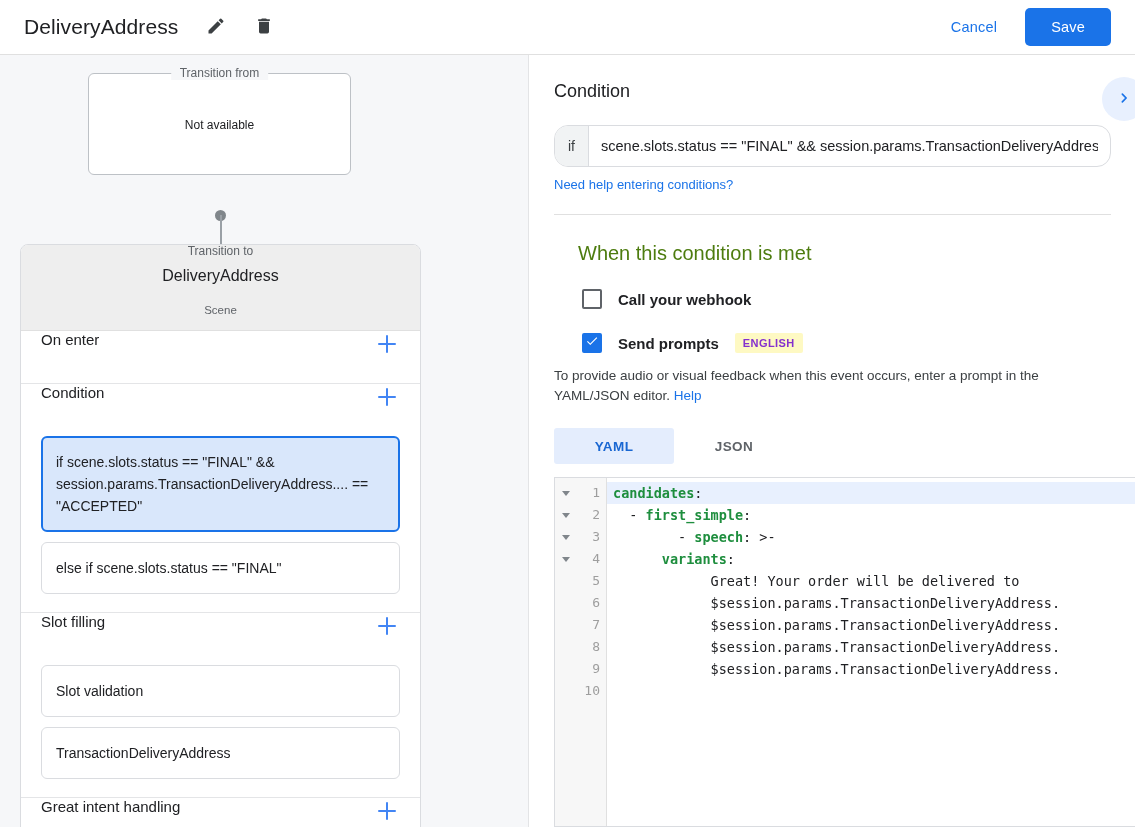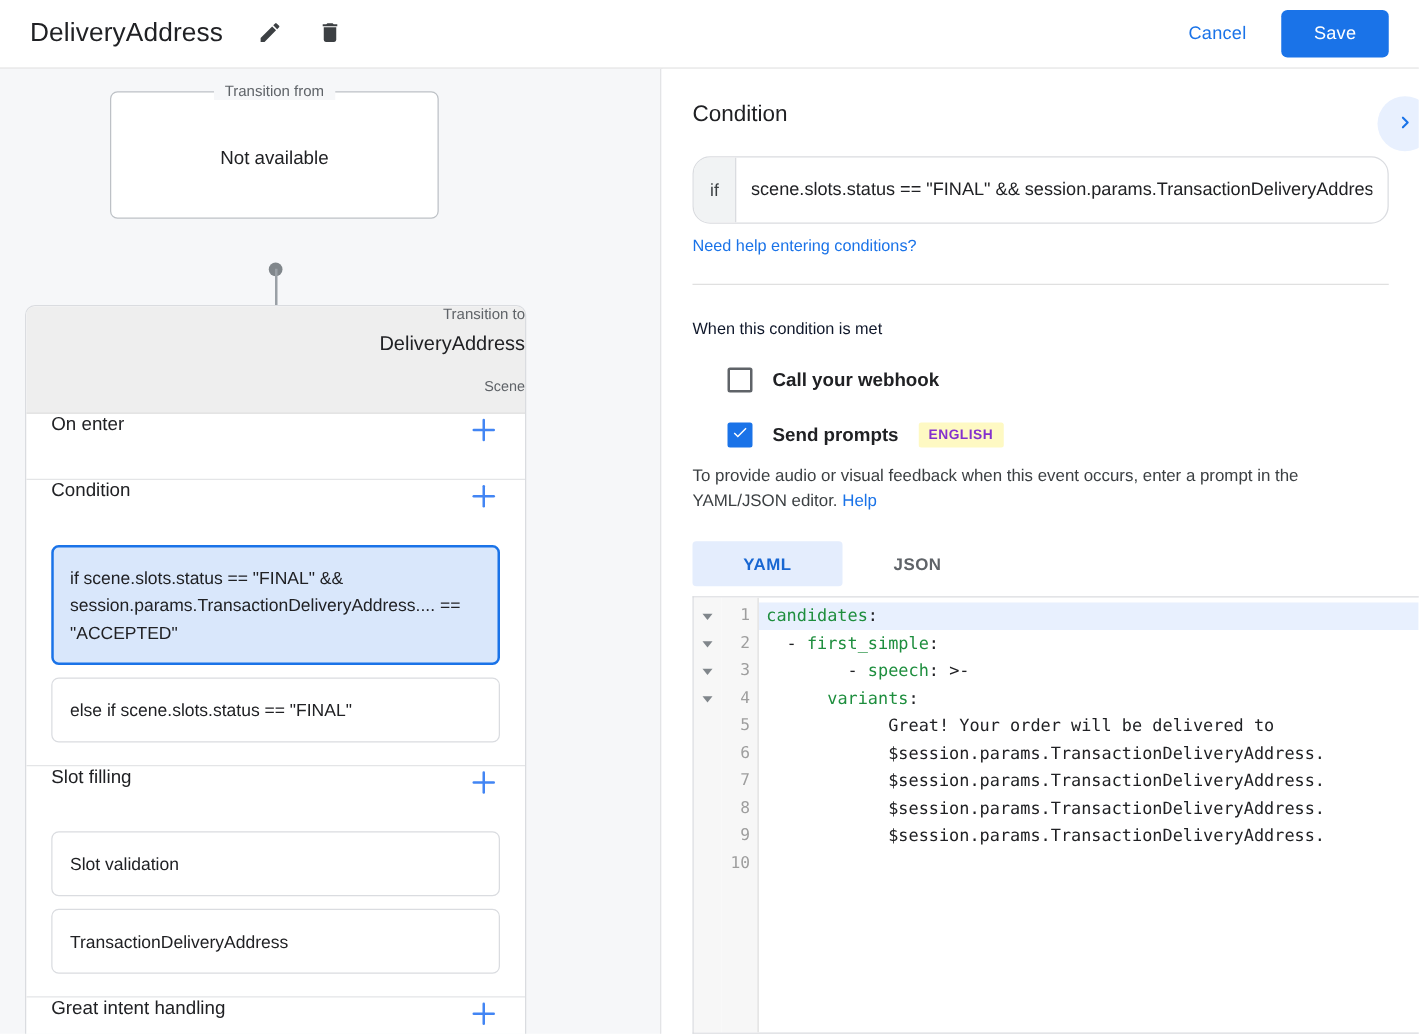--- a/index.html
+++ b/index.html
@@ -62,7 +62,7 @@
   .fs-from .legend { background: #f6f7f9; }
   .fs-from-text {
     position: absolute; left: 0; right: 0; top: 44px;
-    text-align: center; font-size: 15px; color: #202124;
+    text-align: center; font-size: 12px; color: #202124;
   }
   .connector-dot {
     position: absolute; left: 215px; top: 155px;

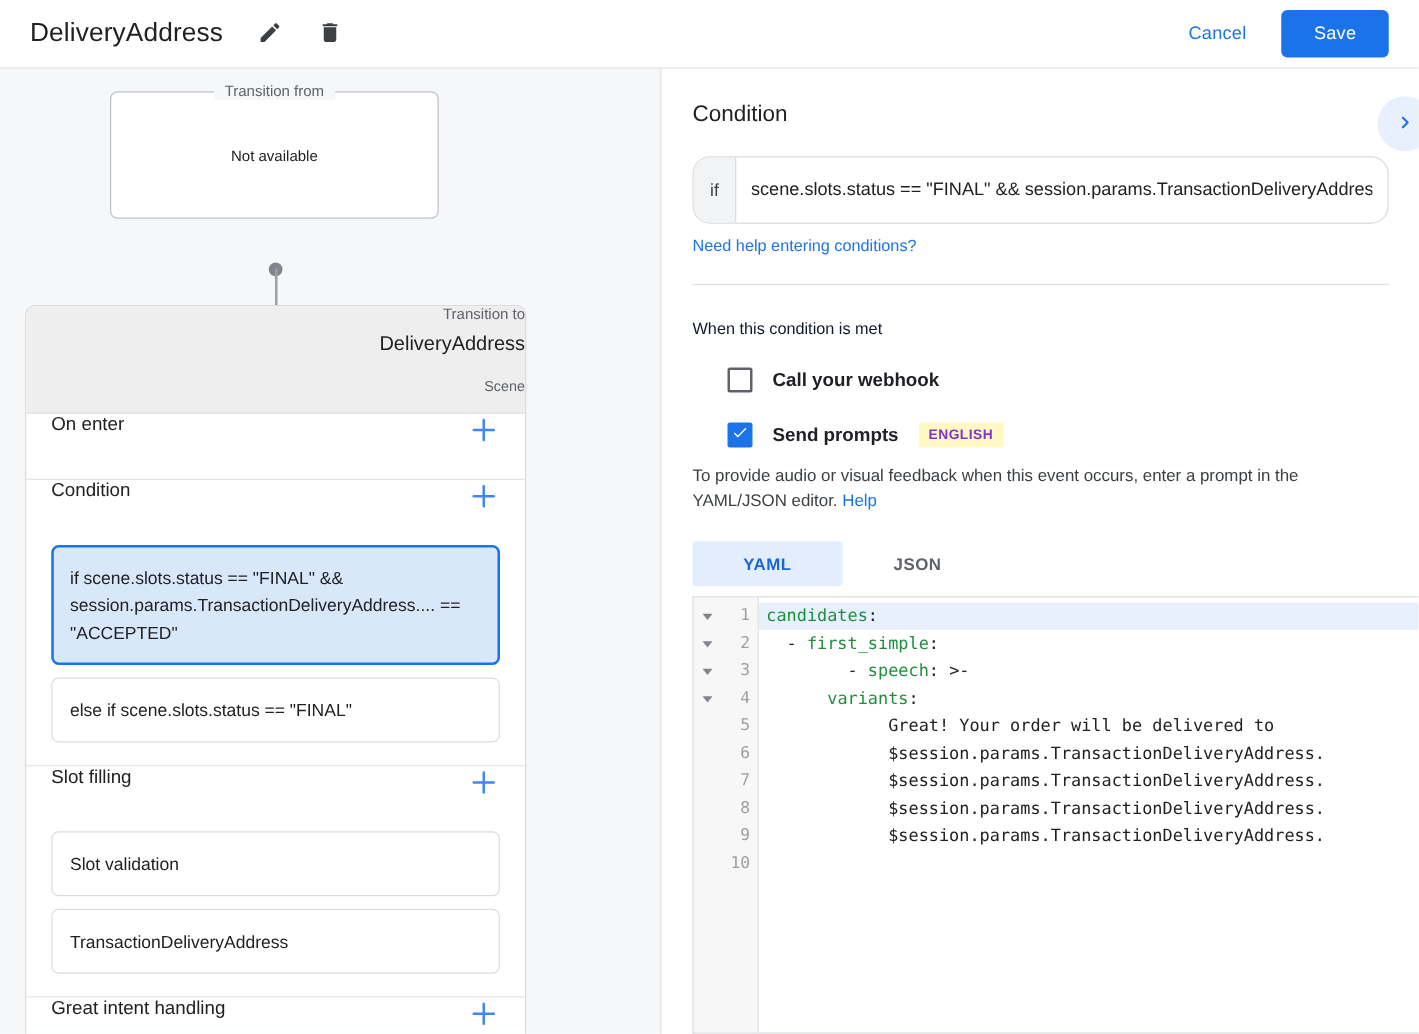--- a/index.html
+++ b/index.html
@@ -143,7 +143,7 @@
   .cond-row {
     display: flex; margin-top: 23px;
     border: 1px solid #dadce0; border-radius: 14px; overflow: hidden;
-    height: 54px; background: #fff;
+    height: 42px; background: #fff;
   }
   .cond-if {
     width: 34px; background: #f1f3f4; border-right: 1px solid #dadce0;

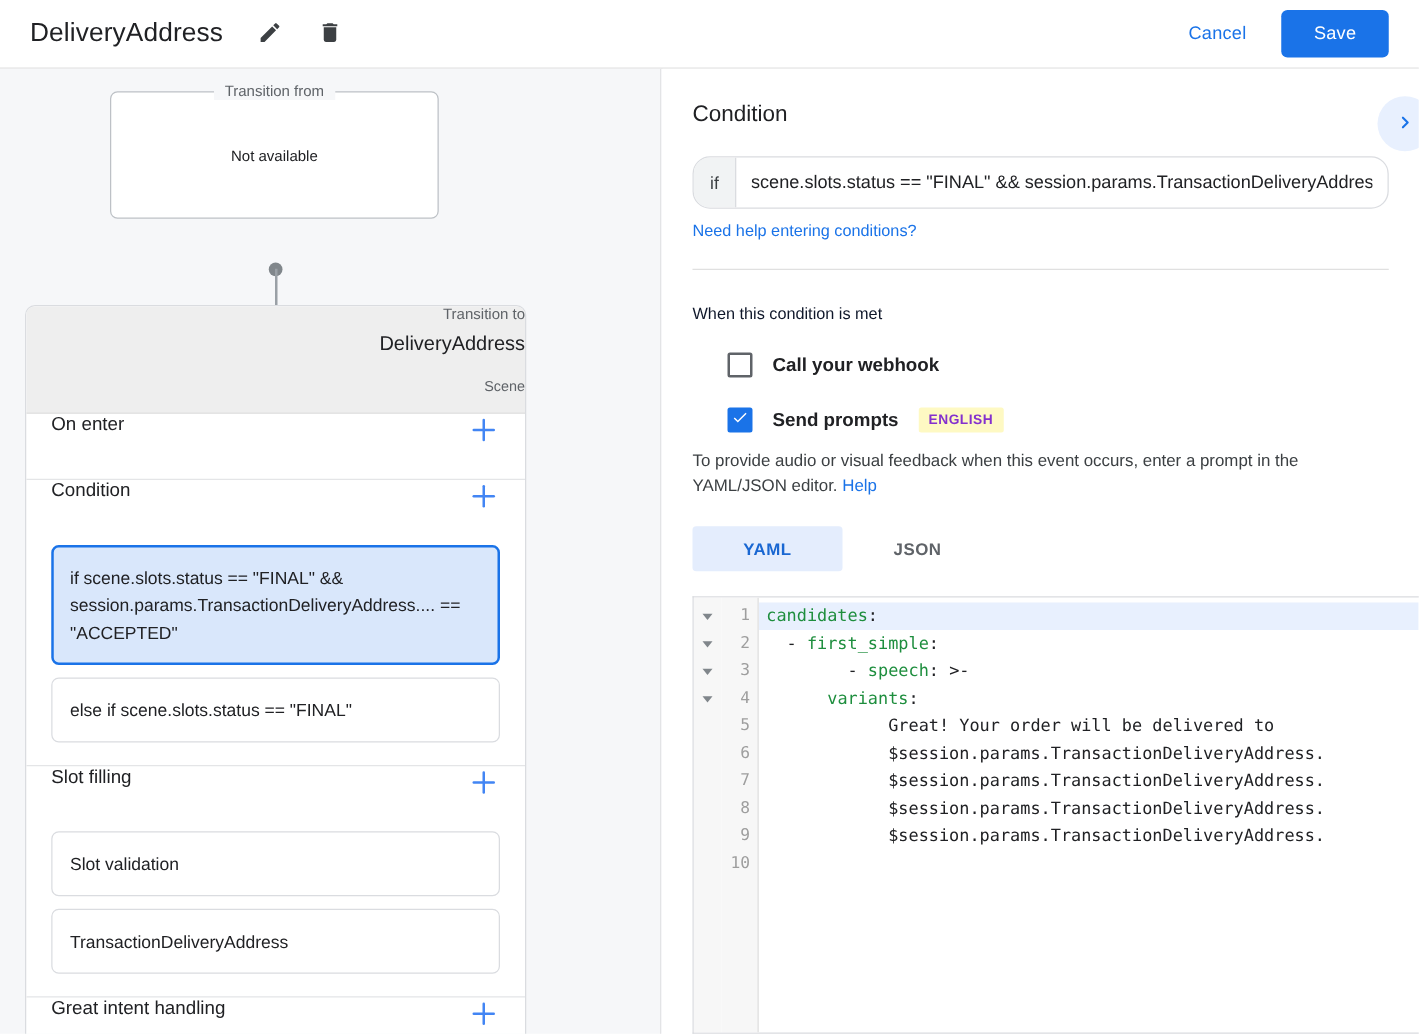--- a/index.html
+++ b/index.html
@@ -86,7 +86,7 @@
   }
   .card-head {
     background: #eeeeee; border-bottom: 1px solid #e0e0e0;
-    padding: 22px 0 14px; text-align: right; position: relative;
+    padding: 22px 0 14px; text-align: center; position: relative;
   }
   .card-head .legend-to {
     position: absolute; top: -1px; left: 0; right: 0;

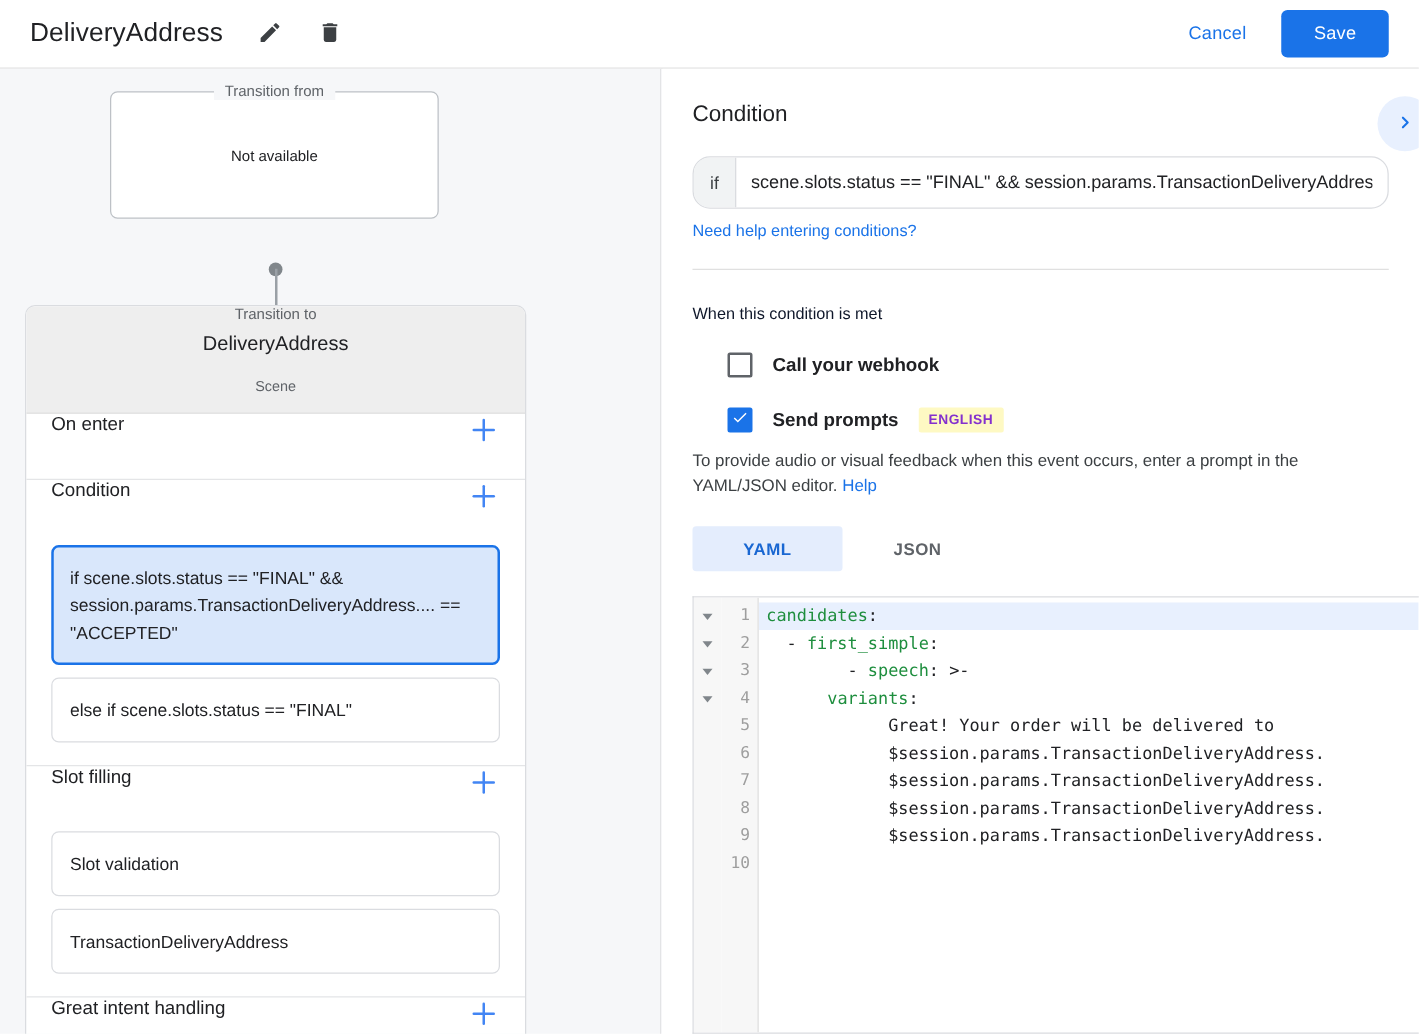--- a/index.html
+++ b/index.html
@@ -165,7 +165,7 @@
   }
 
   .rp-sec-bottom { padding: 27px 24px 0 24px; }
-  .rp-subtitle { font-size: 13px; color: #0f172a; }
+  .rp-subtitle { font-size: 20px; color: #4d7c0f; margin-left: 24px; }
 
   .check-row { display: flex; align-items: center; margin-top: 24px; padding-left: 28px; }
   .cbox {

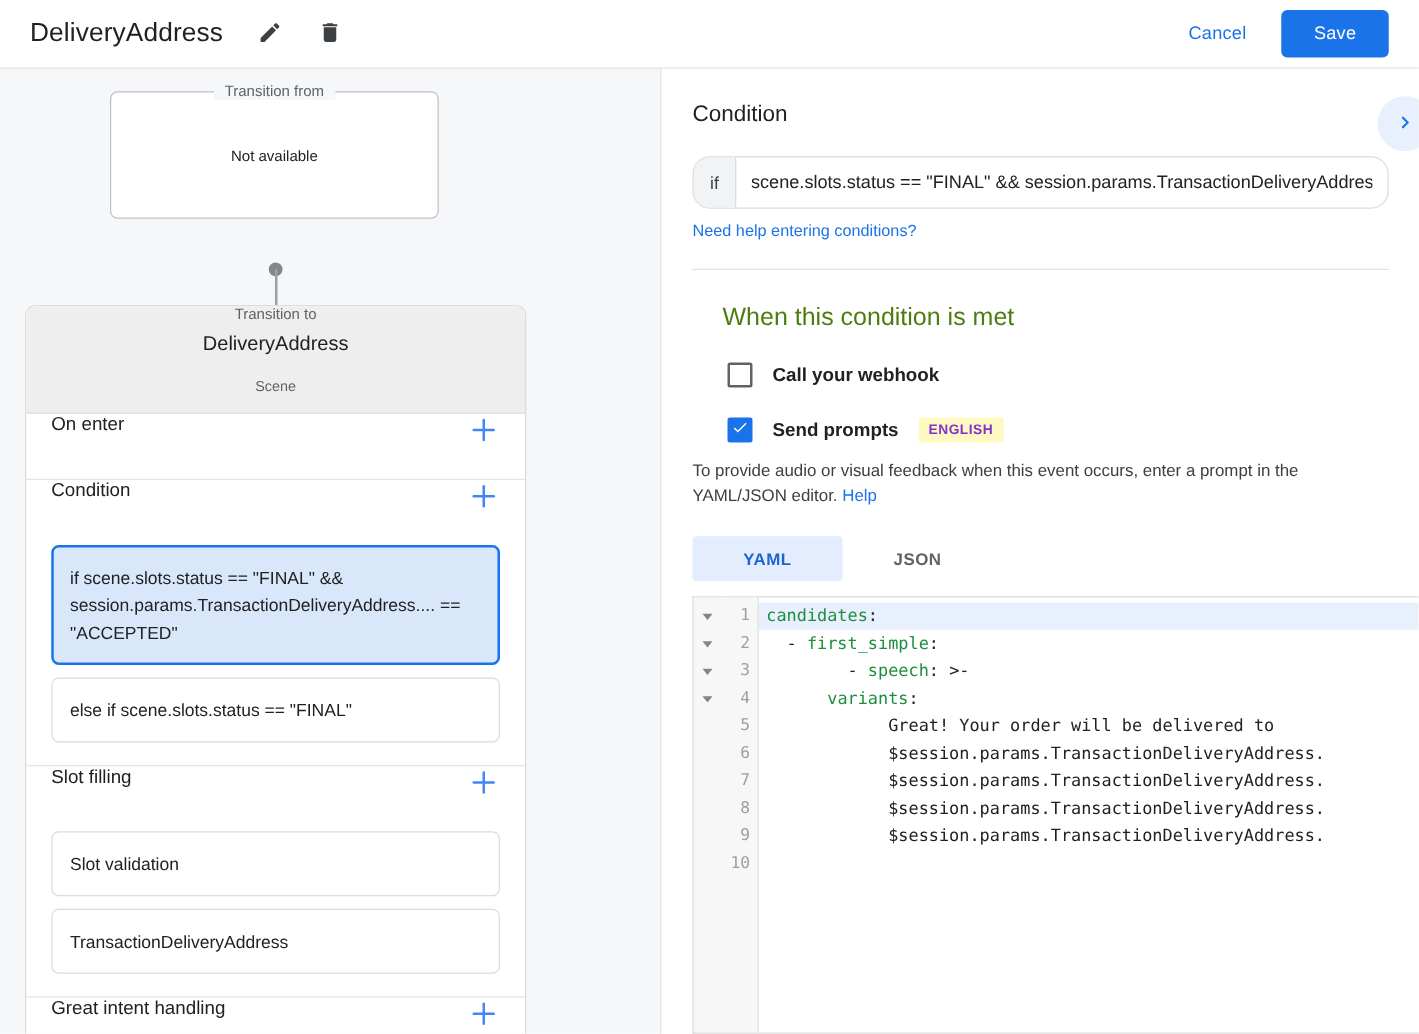--- a/index.html
+++ b/index.html
@@ -236,7 +236,7 @@
     color: #202124; padding-left: 6px;
   }
   .cline.hl { background: #e8f0fe; }
-  .k { color: #1e8e3e; }
+  .k { color: #1e8e3e; font-weight: bold; }
   .p { color: #202124; }
 </style>
 </head>

